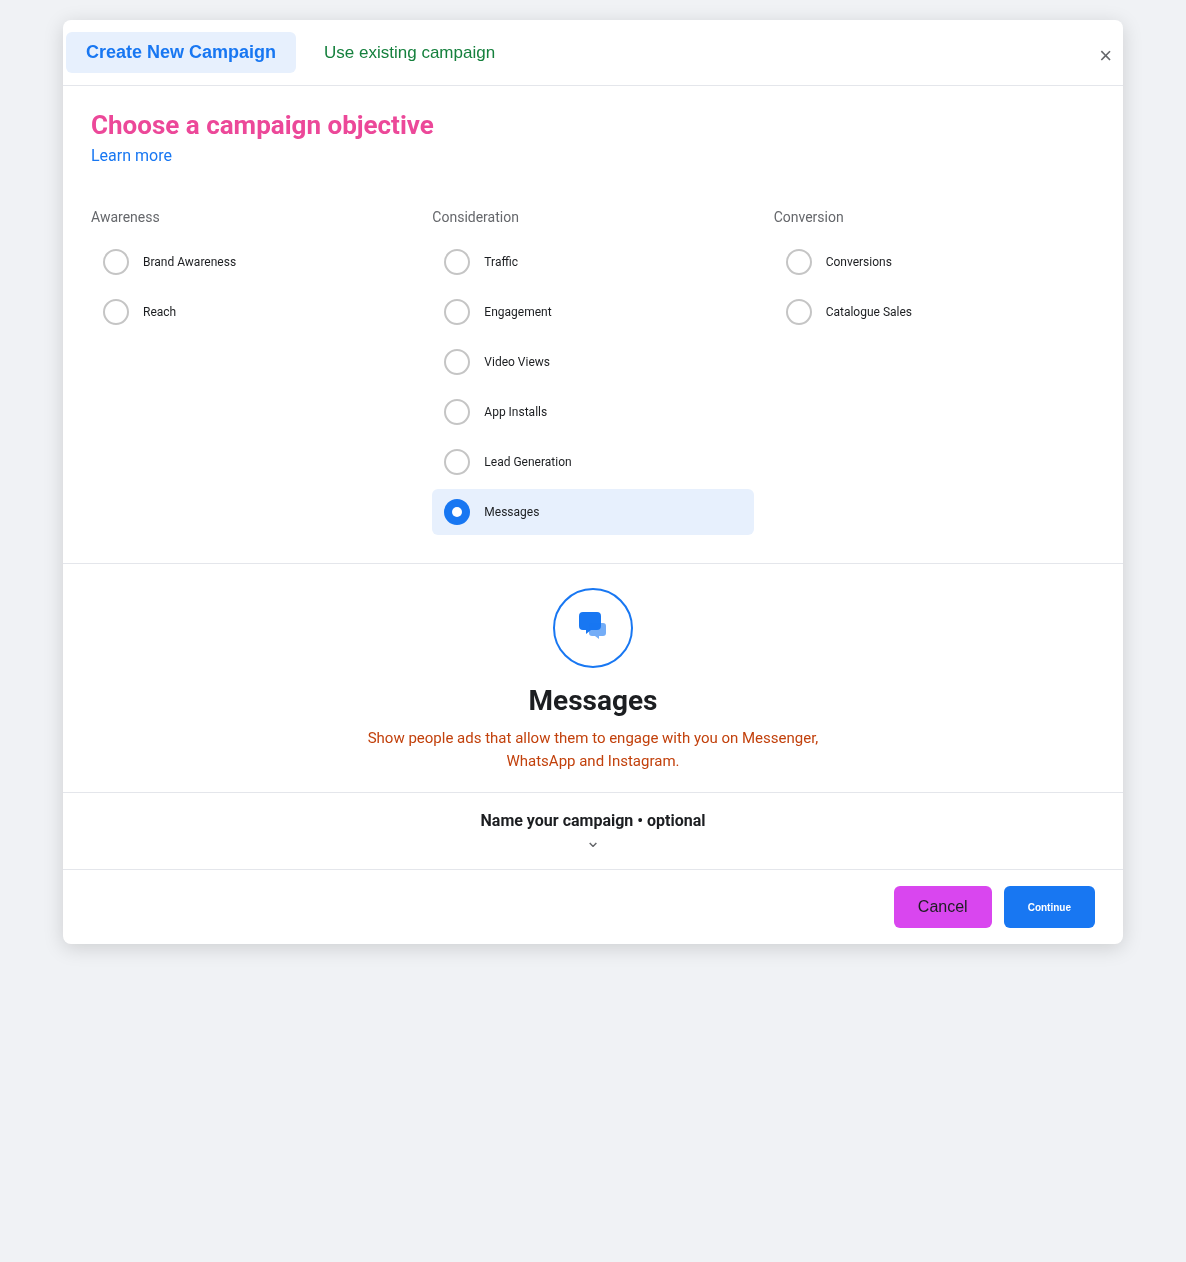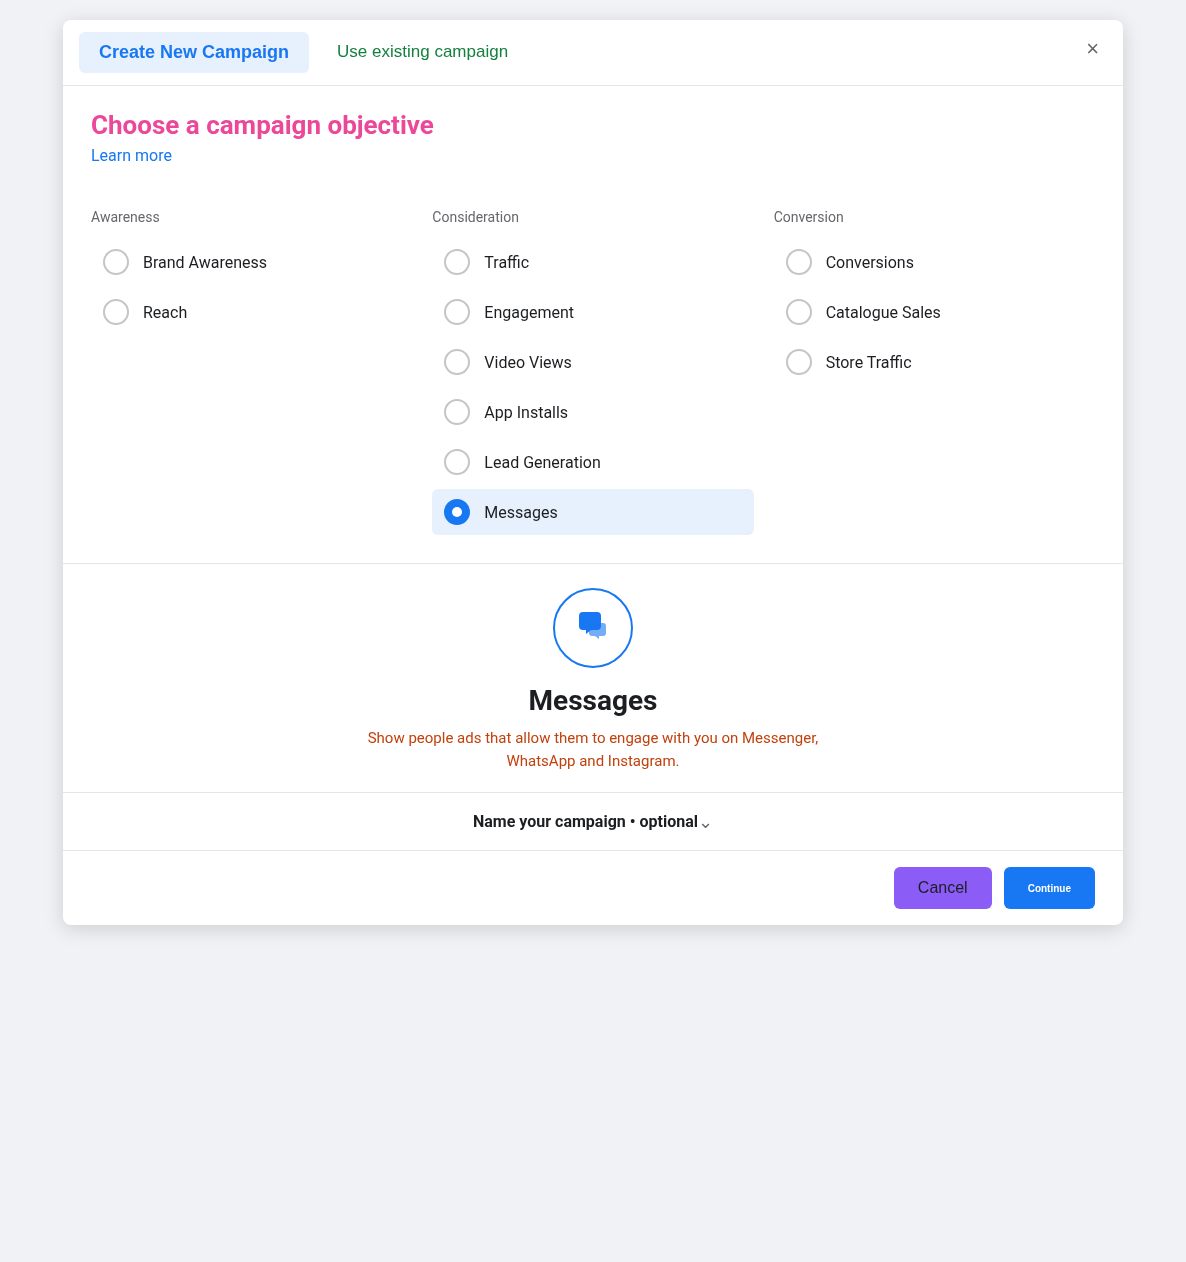--- a/index.html
+++ b/index.html
@@ -22,8 +22,8 @@
     }
     .modal-header {
       display: flex;
-      align-items: flex-start;
-      padding: 12px 16px;
+      align-items: flex-end;
+      padding: 12px 3px;
       border-bottom: 1px solid #e4e6eb;
       gap: 8px;
     }

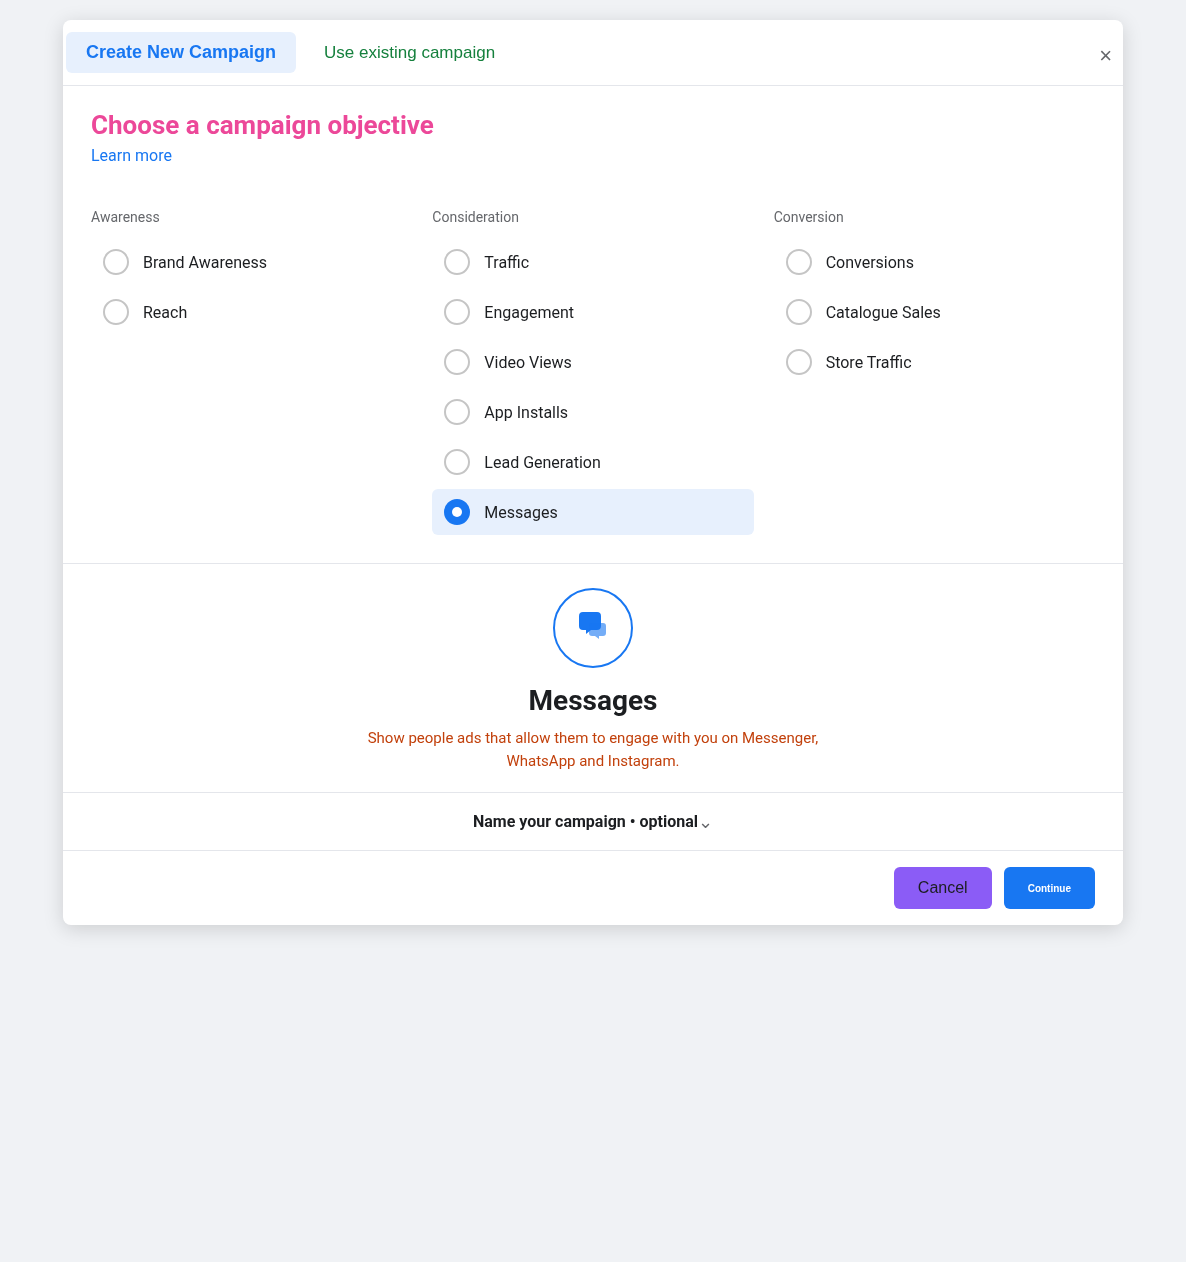--- a/index.html
+++ b/index.html
@@ -93,7 +93,7 @@
       border-radius: 6px;
       cursor: pointer;
       margin-bottom: 4px;
-      font-size: 16px;
+      font-size: 12px;
       color: #1c1e21;
     }
     .option-item.selected {

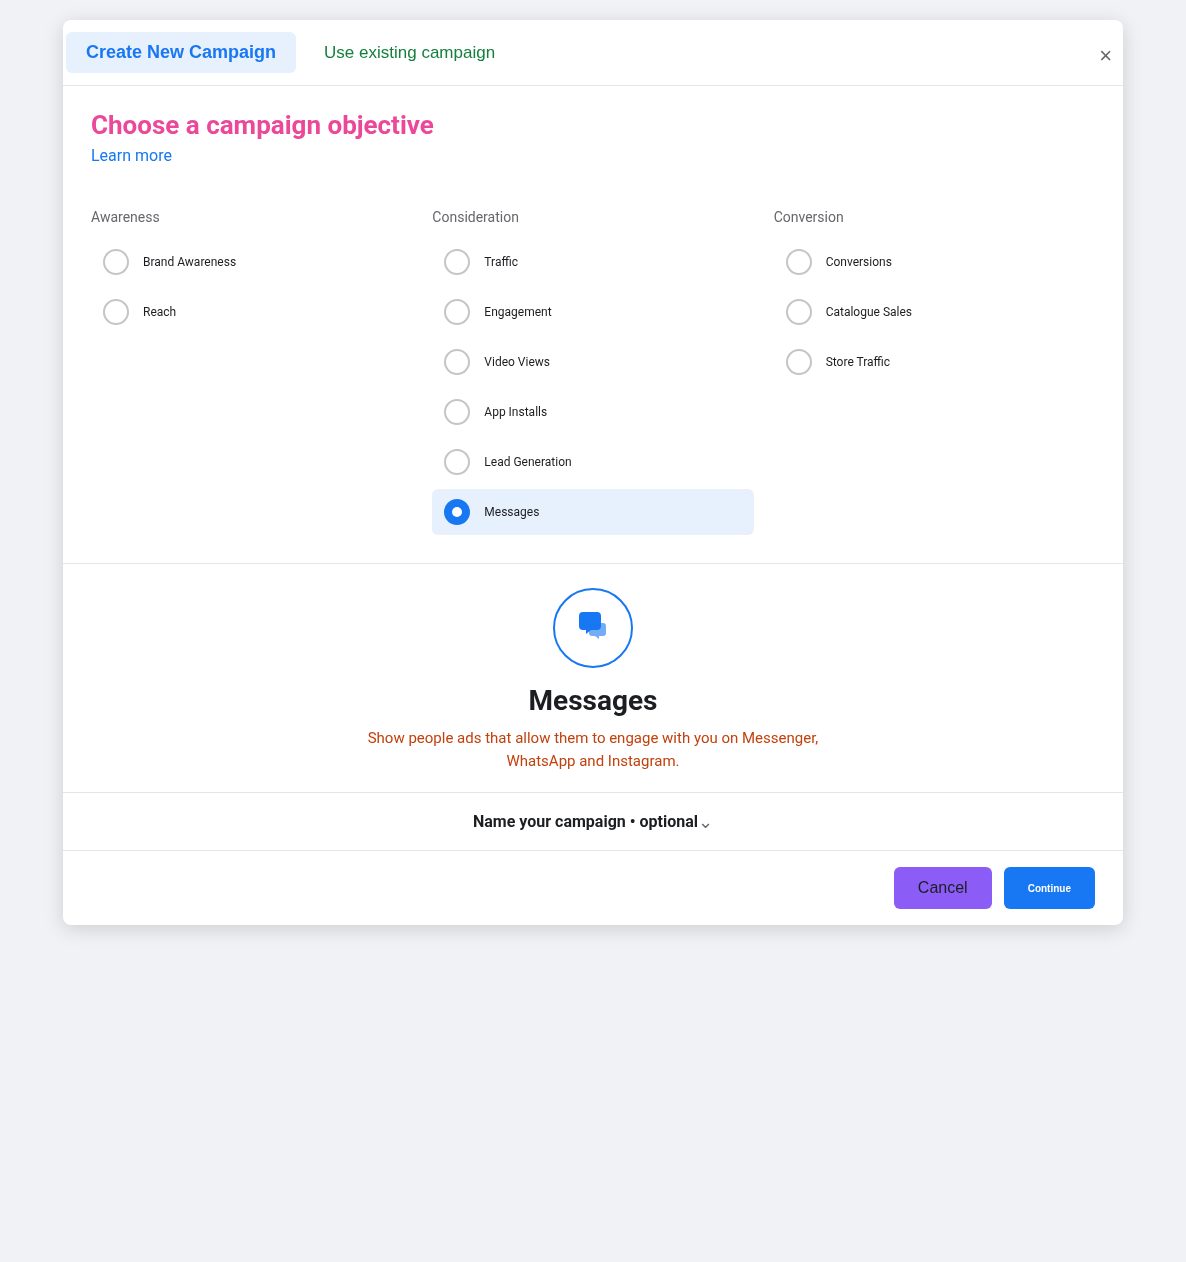--- a/index.html
+++ b/index.html
@@ -268,10 +268,6 @@
           <div class="radio"></div>
           <span>Catalogue Sales</span>
         </div>
-        <div class="option-item">
-          <div class="radio"></div>
-          <span>Store Traffic</span>
-        </div>
       </div>
     </div>
   </div>

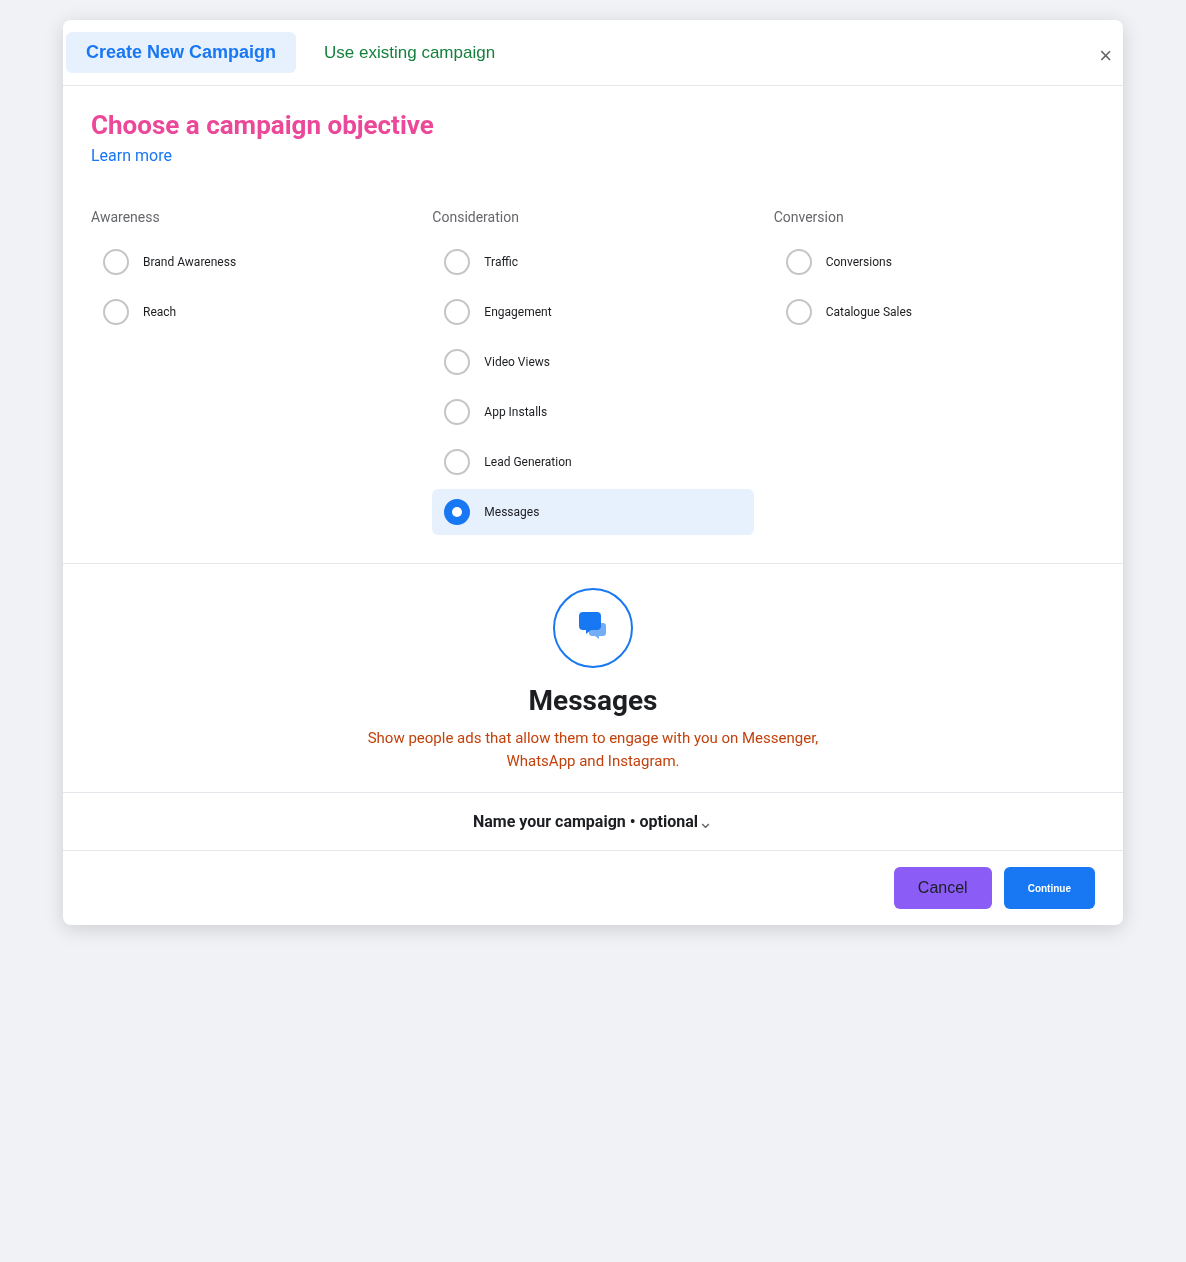--- a/index.html
+++ b/index.html
@@ -157,11 +157,12 @@
     }
     .campaign-name-section {
       border-top: 1px solid #e4e6eb;
-      padding: 18px 24px;
-      display: flex;
-      align-items: center;
-      justify-content: center;
-      cursor: pointer;
+      padding: 18px 12px;
+      display: flex;
+      align-items: center;
+      justify-content: flex-end;
+      cursor: pointer;
+      flex-direction: column;
     }
     .campaign-name-label {
       font-size: 16px;

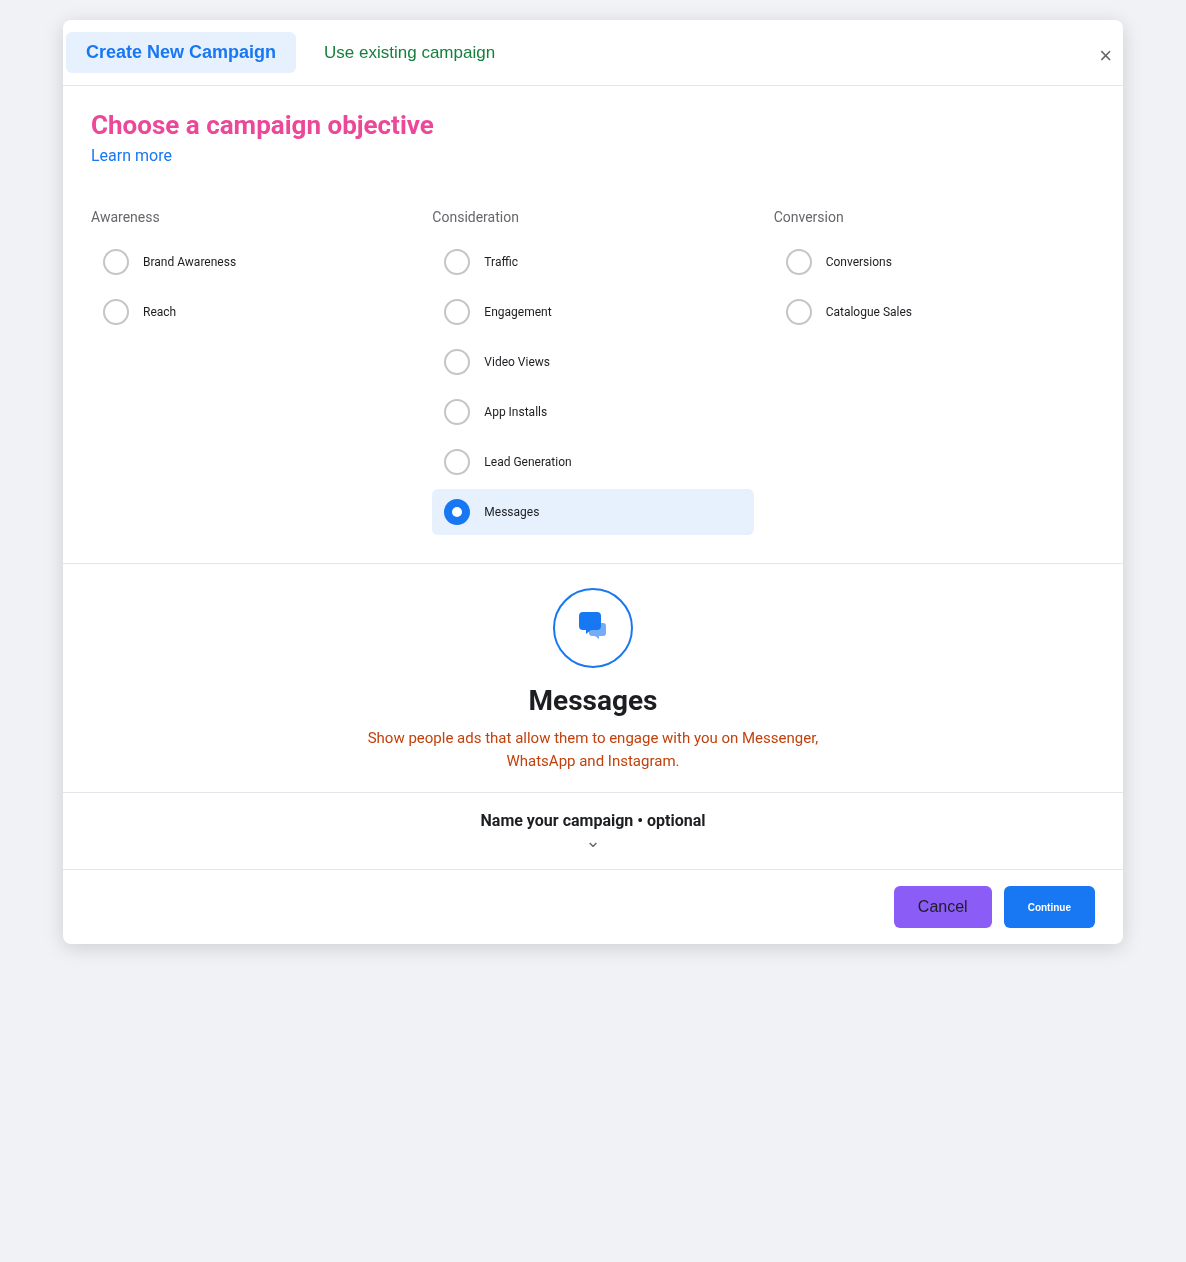--- a/index.html
+++ b/index.html
@@ -181,7 +181,7 @@
       border-top: 1px solid #e4e6eb;
     }
     .cancel-btn {
-      background: #8b5cf6;
+      background: #d946ef;
       border: none;
       border-radius: 6px;
       padding: 12px 24px;

